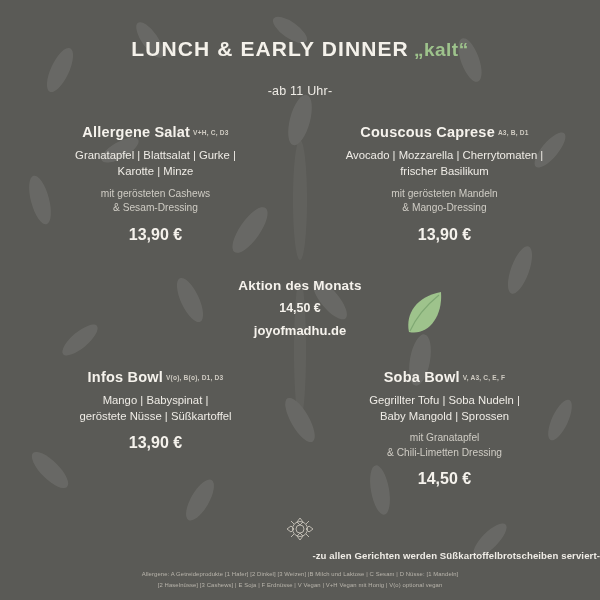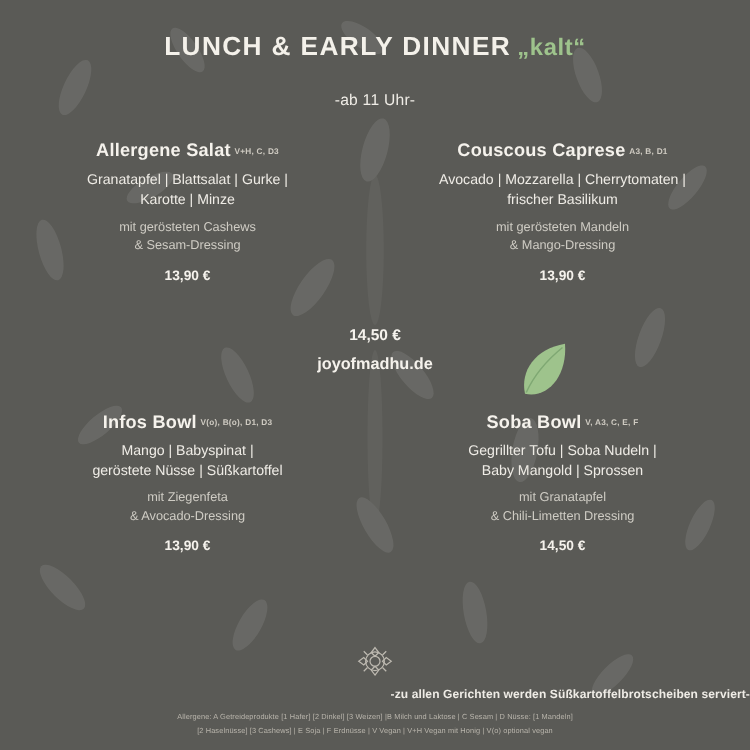--- a/index.html
+++ b/index.html
@@ -26,7 +26,7 @@
   .page {
     position: relative;
     width: 600px; height: 600px;
-    padding: 0;
+    padding: 11px;
     z-index: 2;
   }
 

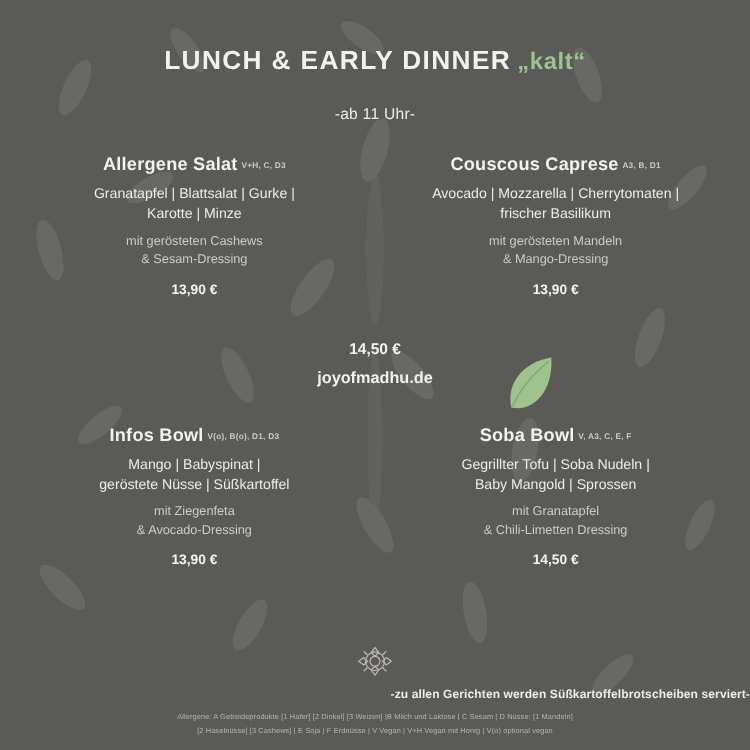--- a/index.html
+++ b/index.html
@@ -94,7 +94,7 @@
     margin-top: 7px;
   }
   .dish-price {
-    font-size: 11px;
+    font-size: 16px;
     font-weight: bold;
     color: #f5f2ec;
     margin-top: 10px;

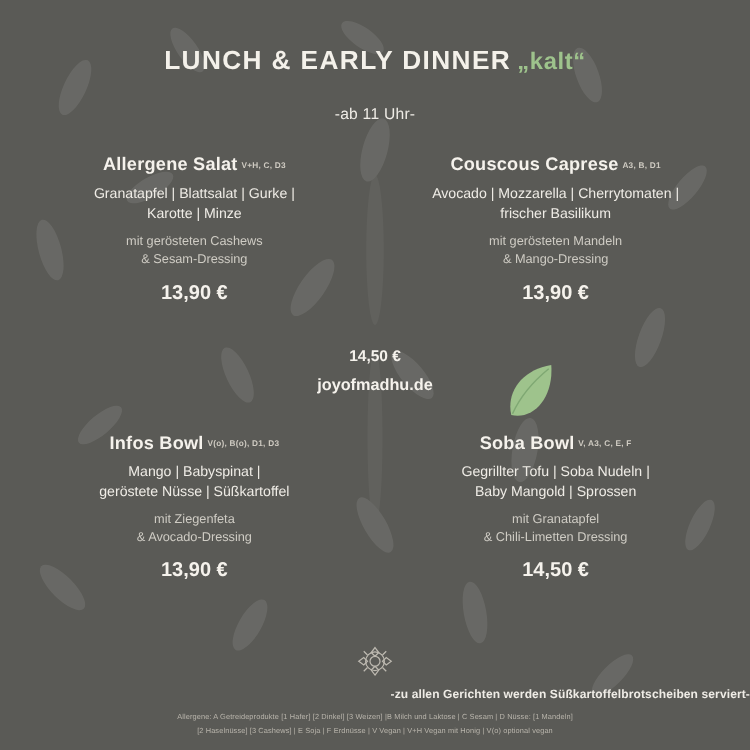--- a/index.html
+++ b/index.html
@@ -233,6 +233,7 @@
         <path d="M38 7 C22 20 14 32 9 43" stroke="#7fa873" stroke-width="1.2" fill="none"></path>
       </svg>
     </div>
+    <div class="action-title">Aktion des Monats</div>
     <div class="action-price">14,50 €</div>
     <a class="action-url" href="#">joyofmadhu.de</a>
   </div>

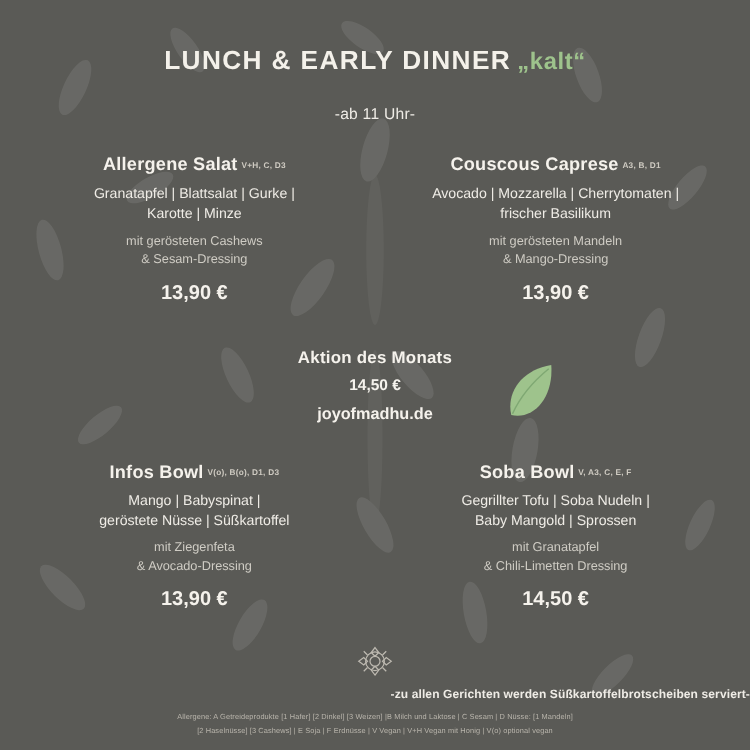--- a/index.html
+++ b/index.html
@@ -244,7 +244,6 @@
         <span>Infos Bowl</span><span class="allerg">V(o), B(o), D1, D3</span>
       </div>
       <div class="dish-ing">Mango | Babyspinat |<br>geröstete Nüsse | Süßkartoffel</div>
-      <div class="dish-extra">mit Ziegenfeta<br>&amp; Avocado-Dressing</div>
       <div class="dish-price">13,90 €</div>
     </div>
     <div class="col">

